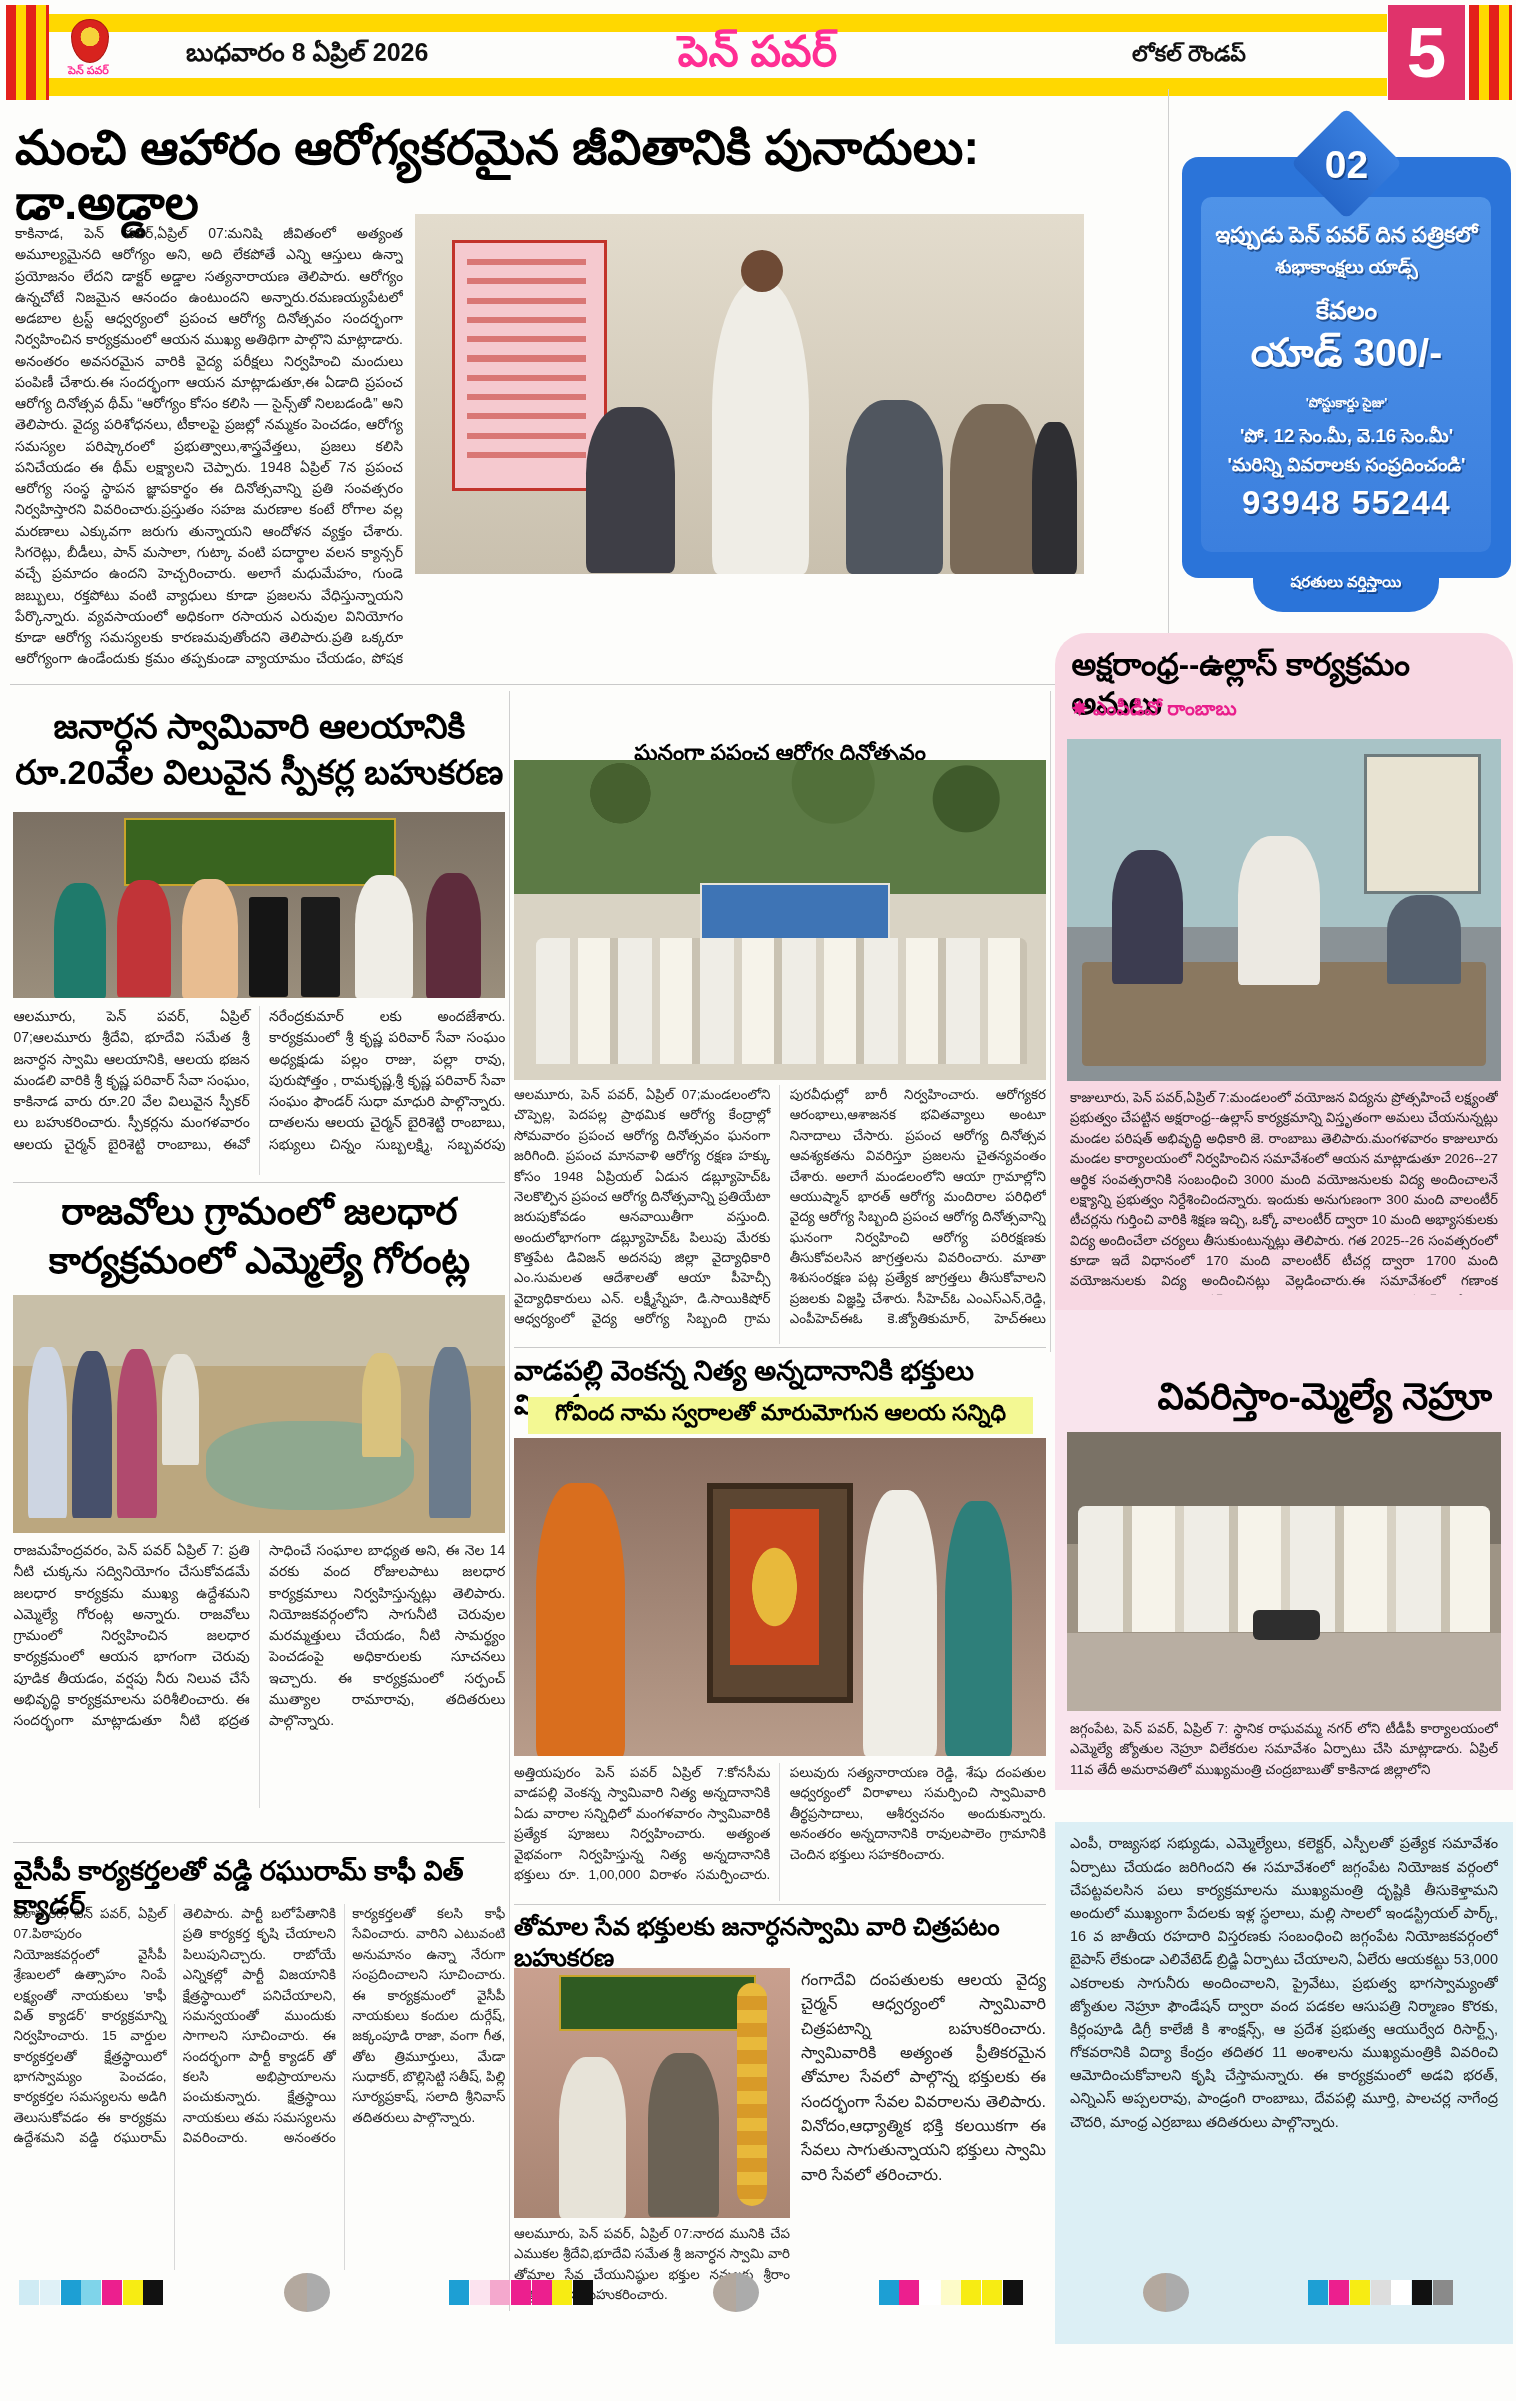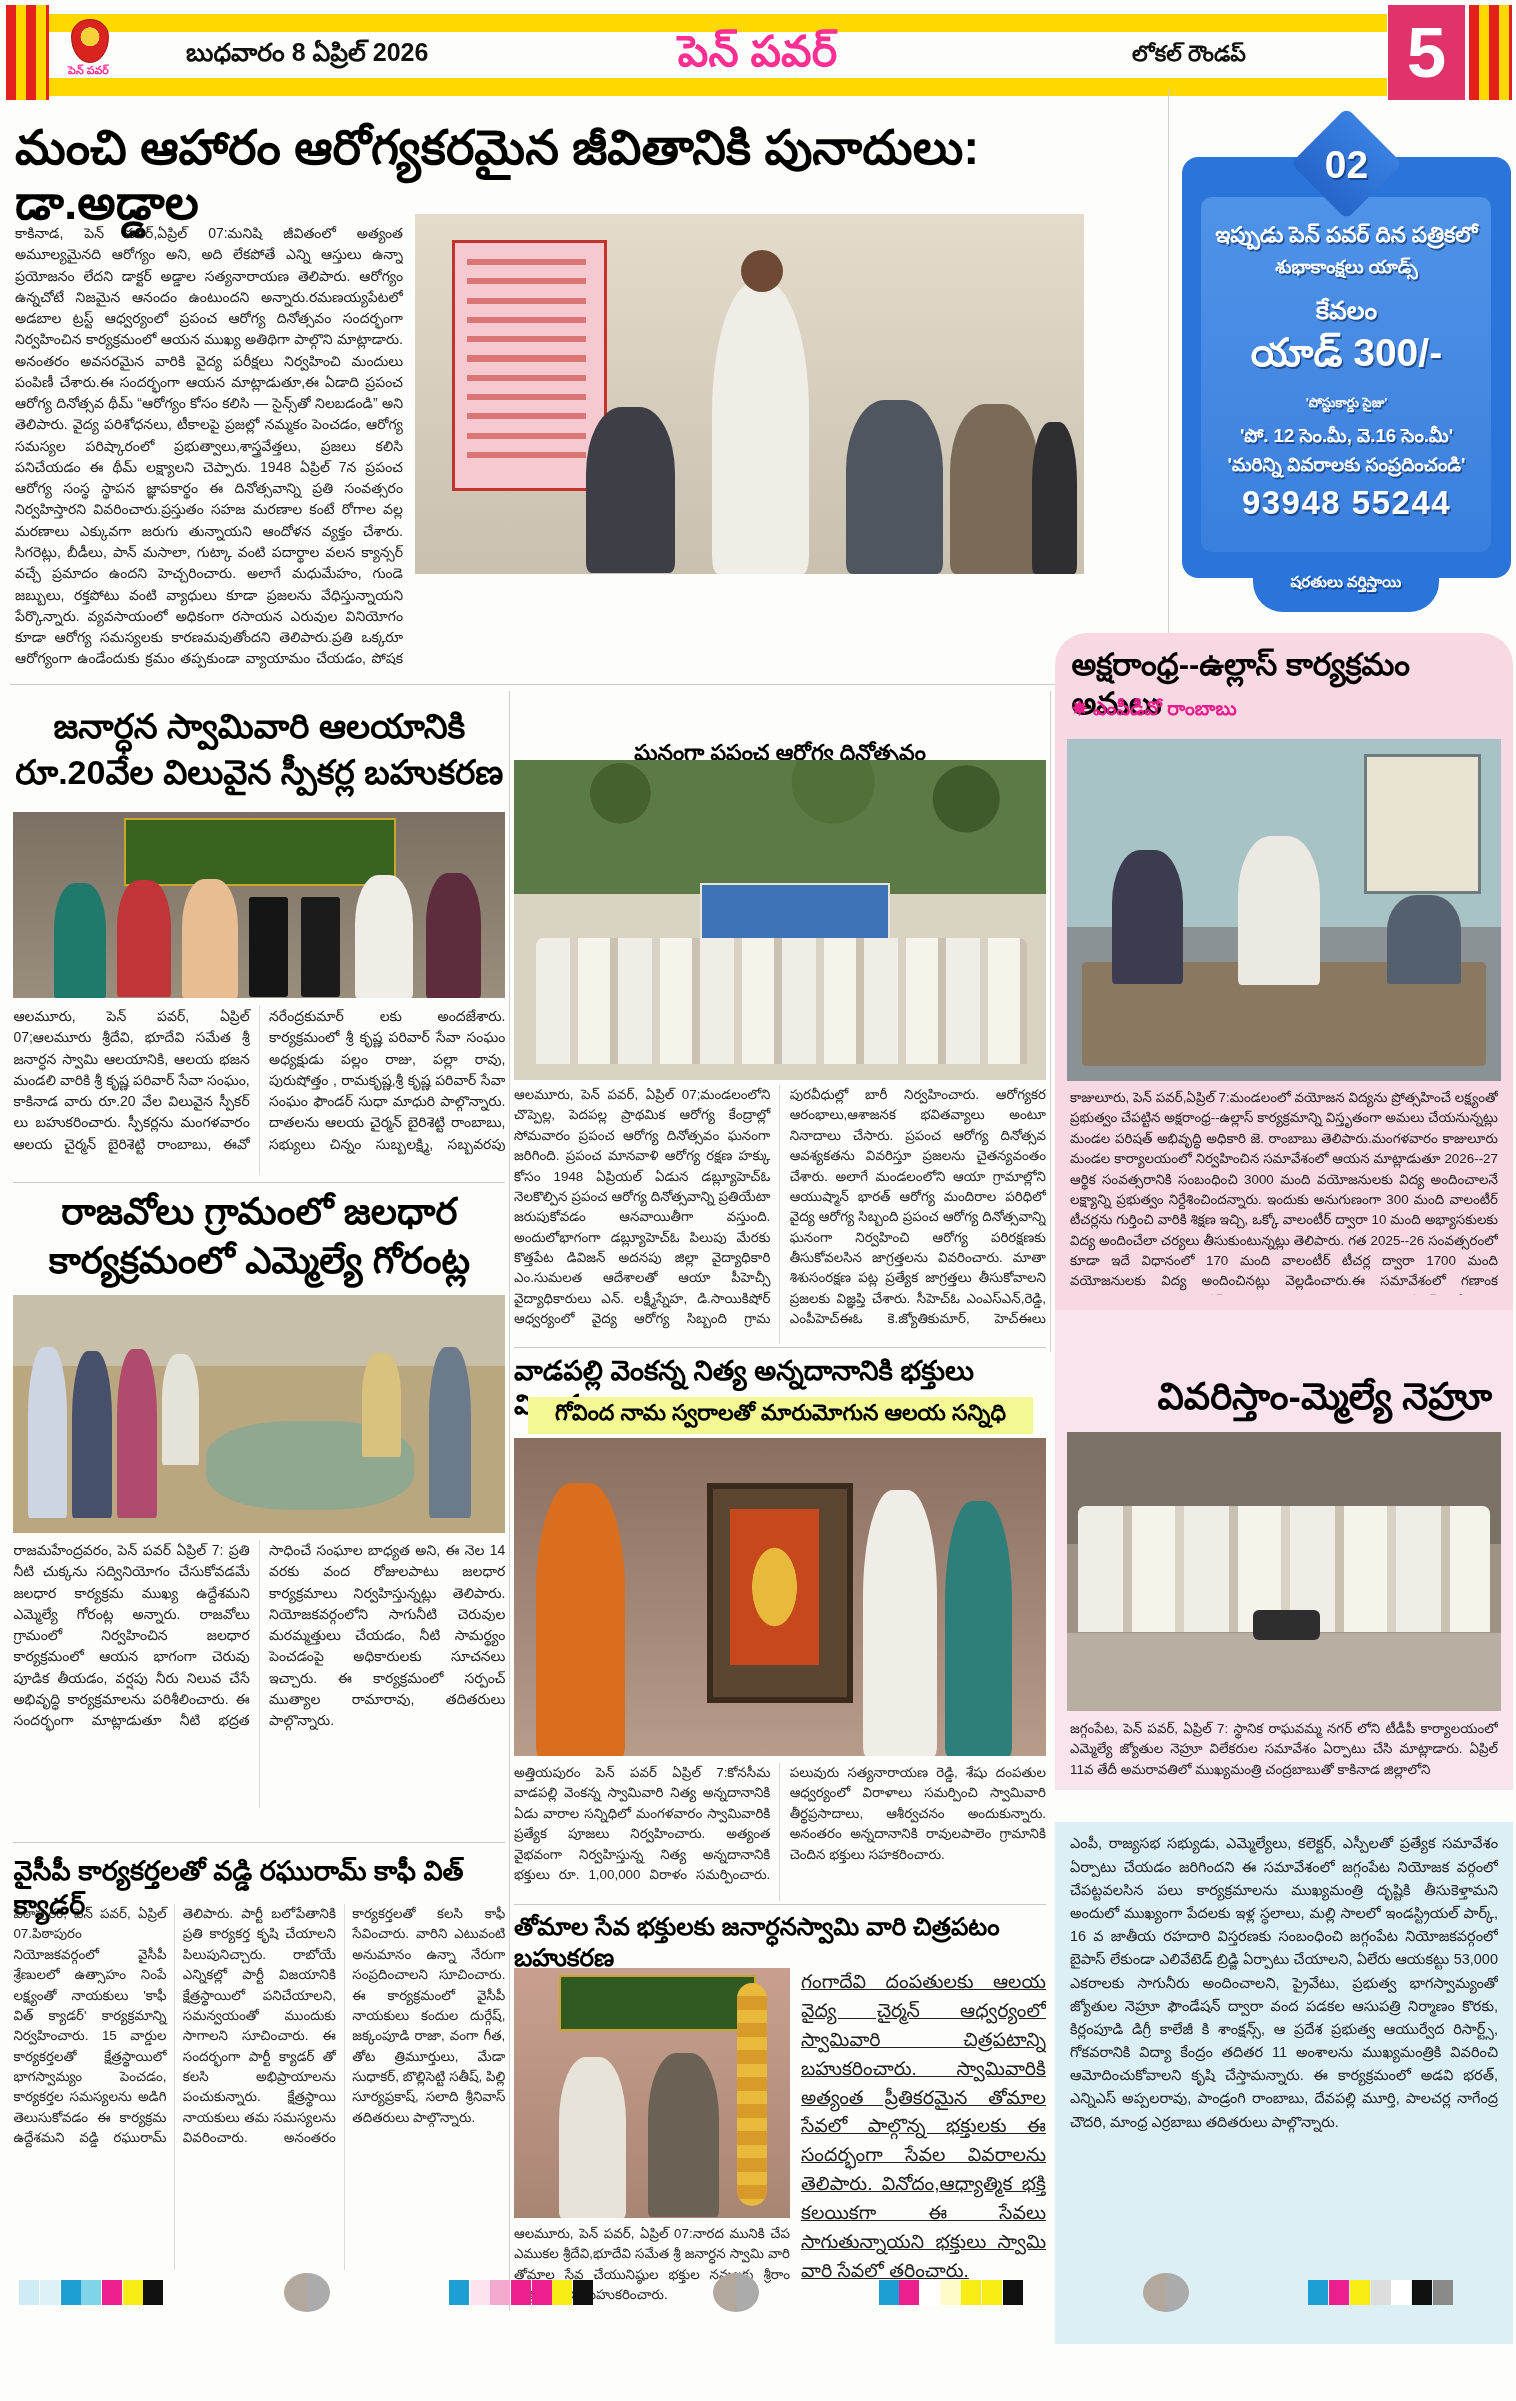--- a/index.html
+++ b/index.html
@@ -161,7 +161,7 @@
     <div style="left:45px;top:89px;width:67px;height:161px;background:#E7E3D8;border-radius:40% 40% 4% 4%;"></div>
     <div style="left:134px;top:85px;width:71px;height:164px;background:#6B6255;border-radius:40% 40% 4% 4%;"></div>
   </div>
-  <div class="abs body-text" style="left:801px;top:1968px;width:245px;height:312px;font-size:19px;text-decoration:underline;">గంగాదేవి దంపతులకు ఆలయ వైద్య చైర్మన్ ఆధ్వర్యంలో స్వామివారి చిత్రపటాన్ని బహుకరించారు. స్వామివారికి అత్యంత ప్రీతికరమైన తోమాల సేవలో పాల్గొన్న భక్తులకు ఈ సందర్భంగా సేవల వివరాలను తెలిపారు. వినోదం,ఆధ్యాత్మిక భక్తి కలయికగా ఈ సేవలు సాగుతున్నాయని భక్తులు స్వామి వారి సేవలో తరించారు.</div>
+  <div class="abs body-text" style="left:801px;top:1968px;width:245px;height:312px;font-size:16px;">గంగాదేవి దంపతులకు ఆలయ వైద్య చైర్మన్ ఆధ్వర్యంలో స్వామివారి చిత్రపటాన్ని బహుకరించారు. స్వామివారికి అత్యంత ప్రీతికరమైన తోమాల సేవలో పాల్గొన్న భక్తులకు ఈ సందర్భంగా సేవల వివరాలను తెలిపారు. వినోదం,ఆధ్యాత్మిక భక్తి కలయికగా ఈ సేవలు సాగుతున్నాయని భక్తులు స్వామి వారి సేవలో తరించారు.</div>
   <div class="abs body-text" style="left:514px;top:2224px;width:276px;height:85px;font-size:13.4px;">ఆలమూరు, పెన్ పవర్, ఏప్రిల్ 07:నారద మునికి చేప ఎముకల శ్రీదేవి,భూదేవి సమేత శ్రీ జనార్ధన స్వామి వారి తోమాల సేవ చేయునిష్ఠుల భక్తుల నవులకు శ్రీరాం చిత్రపటాలను బహుకరించారు.</div>
 
   <div class="abs pink-box" style="left:1055px;top:633px;width:458px;height:760px;border-radius:32px;">

